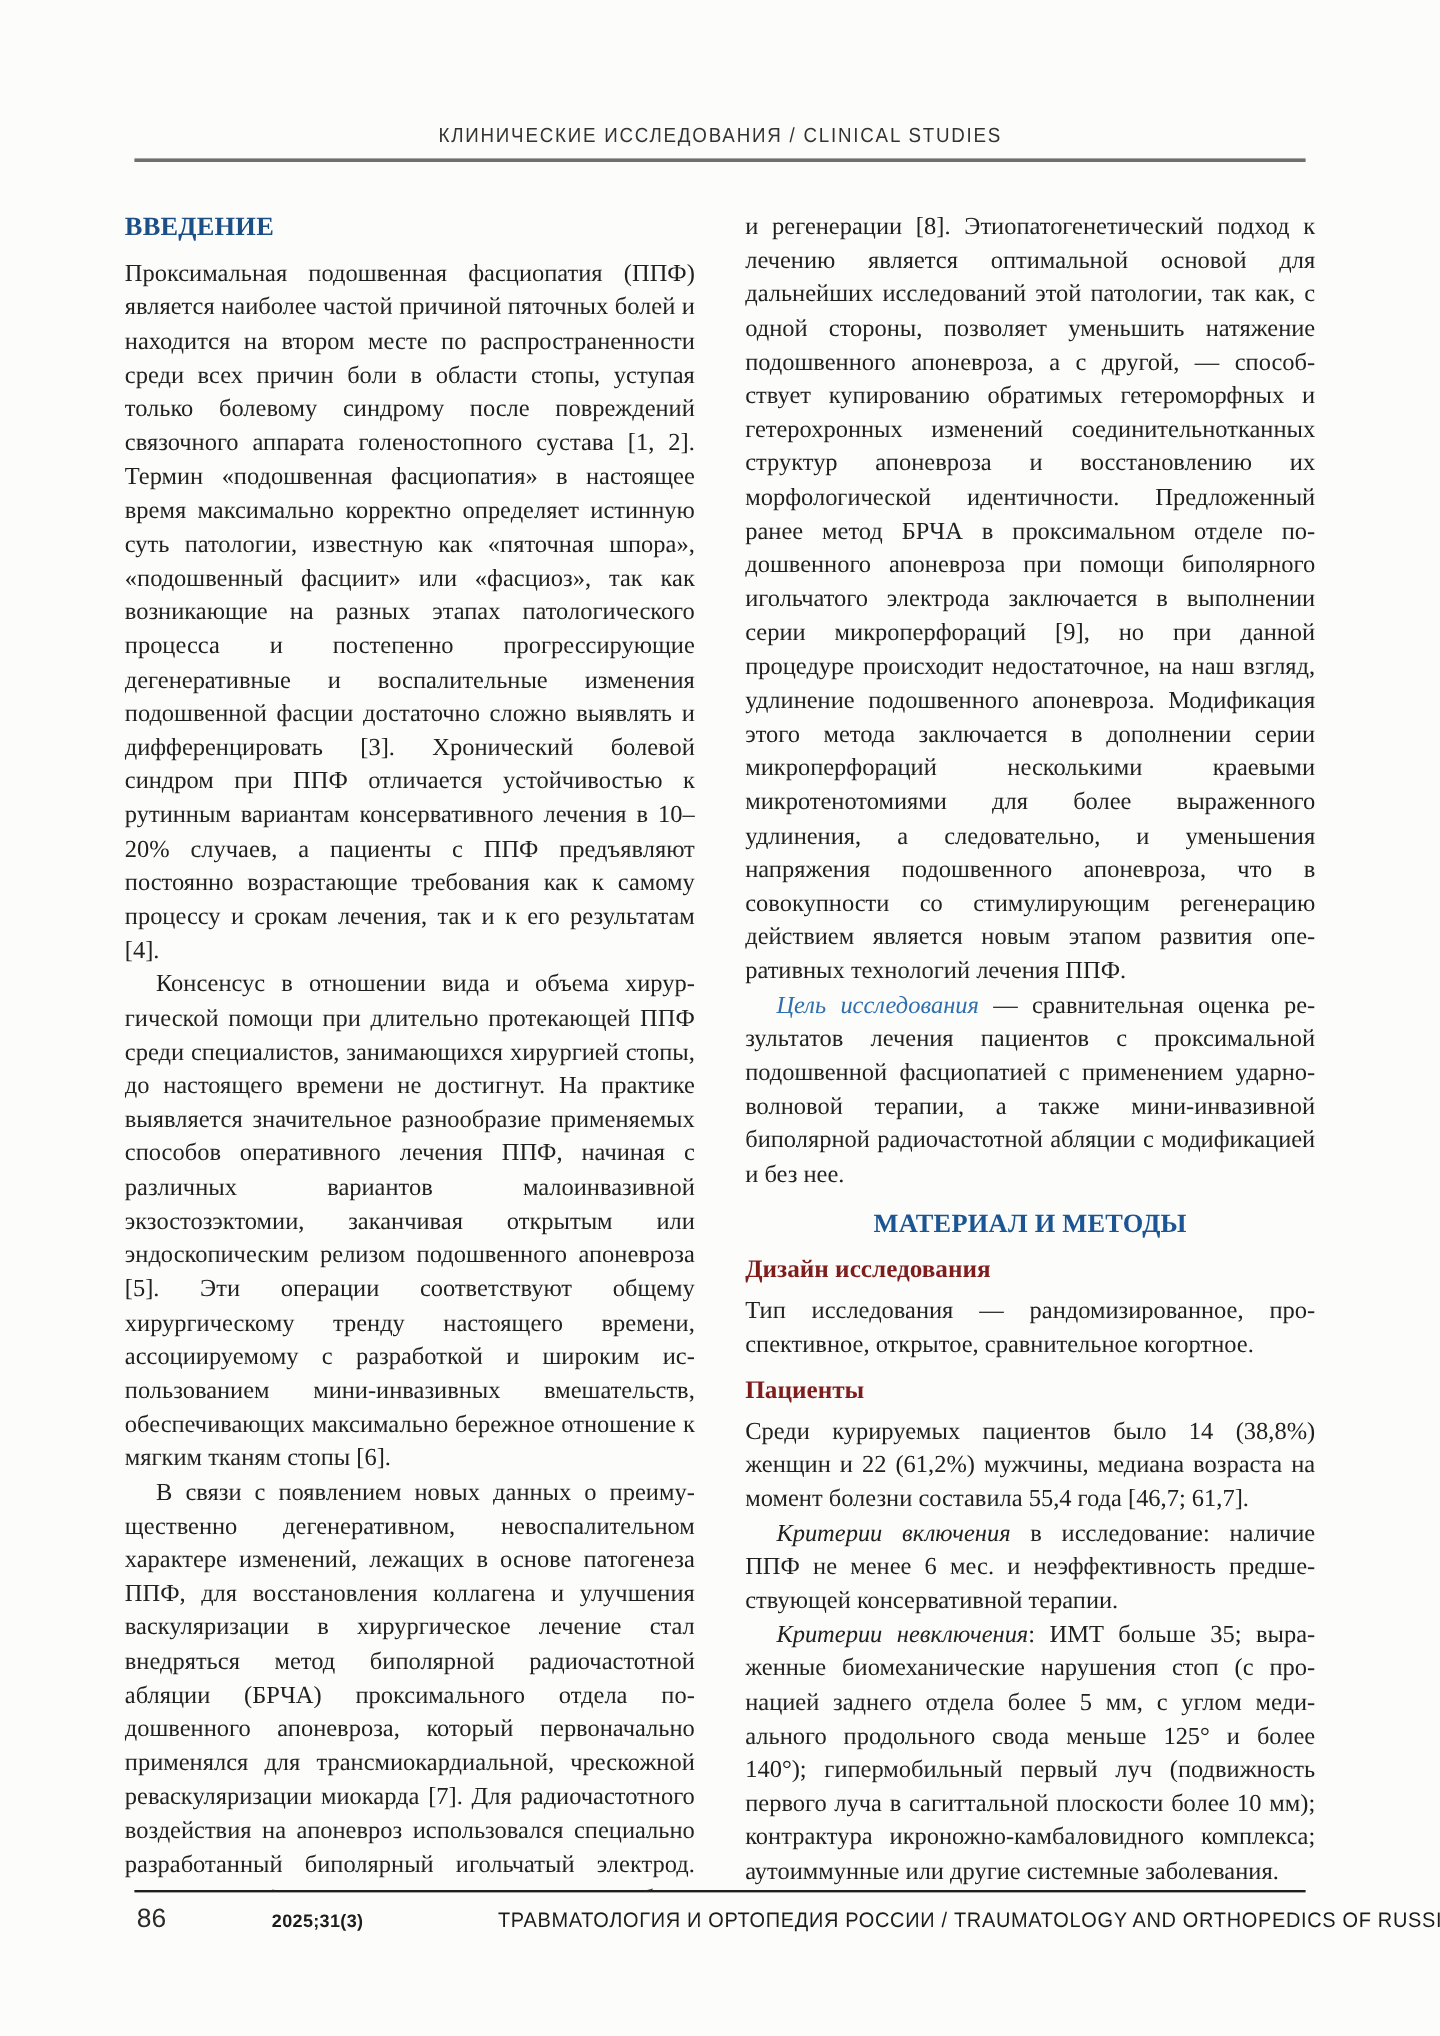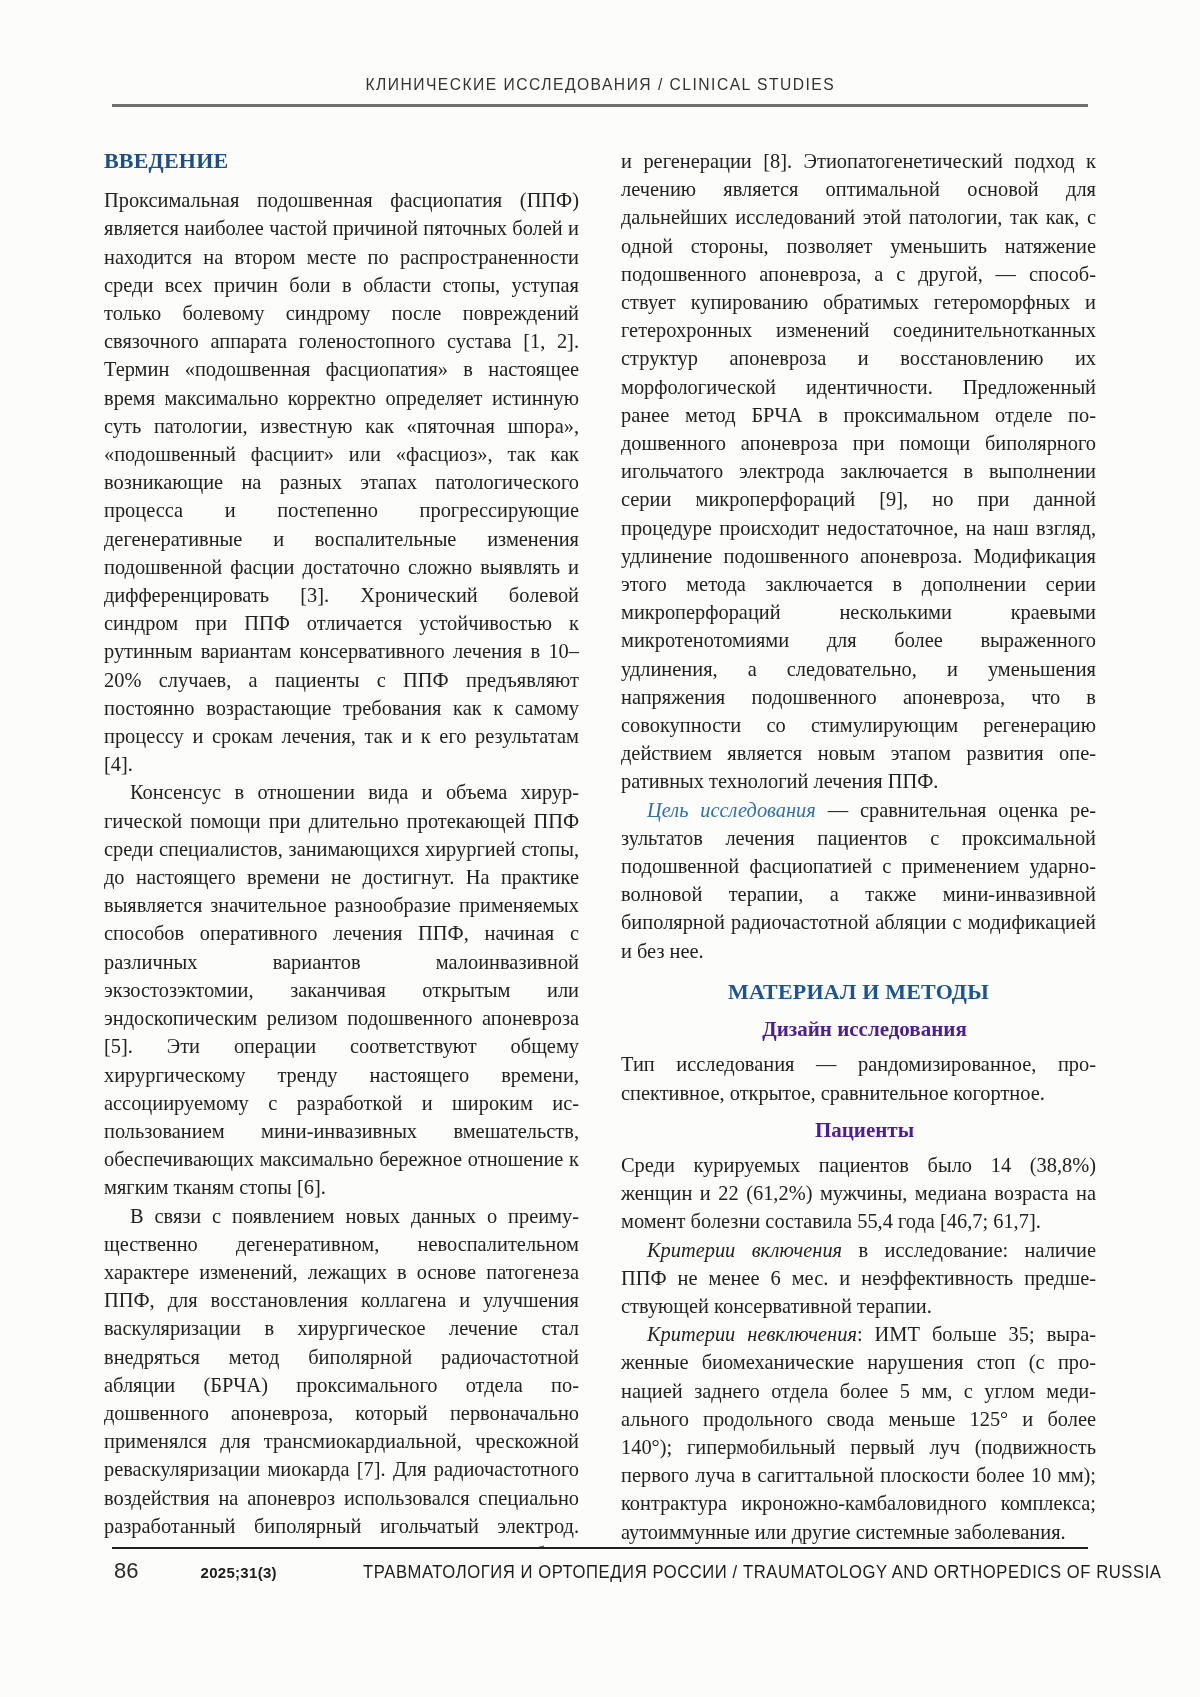--- a/index.html
+++ b/index.html
@@ -17,7 +17,7 @@
   .page {
     width: 992px;
     margin: 0 auto;
-    padding-top: 75px;
+    padding-top: 103px;
     position: relative;
   }
   

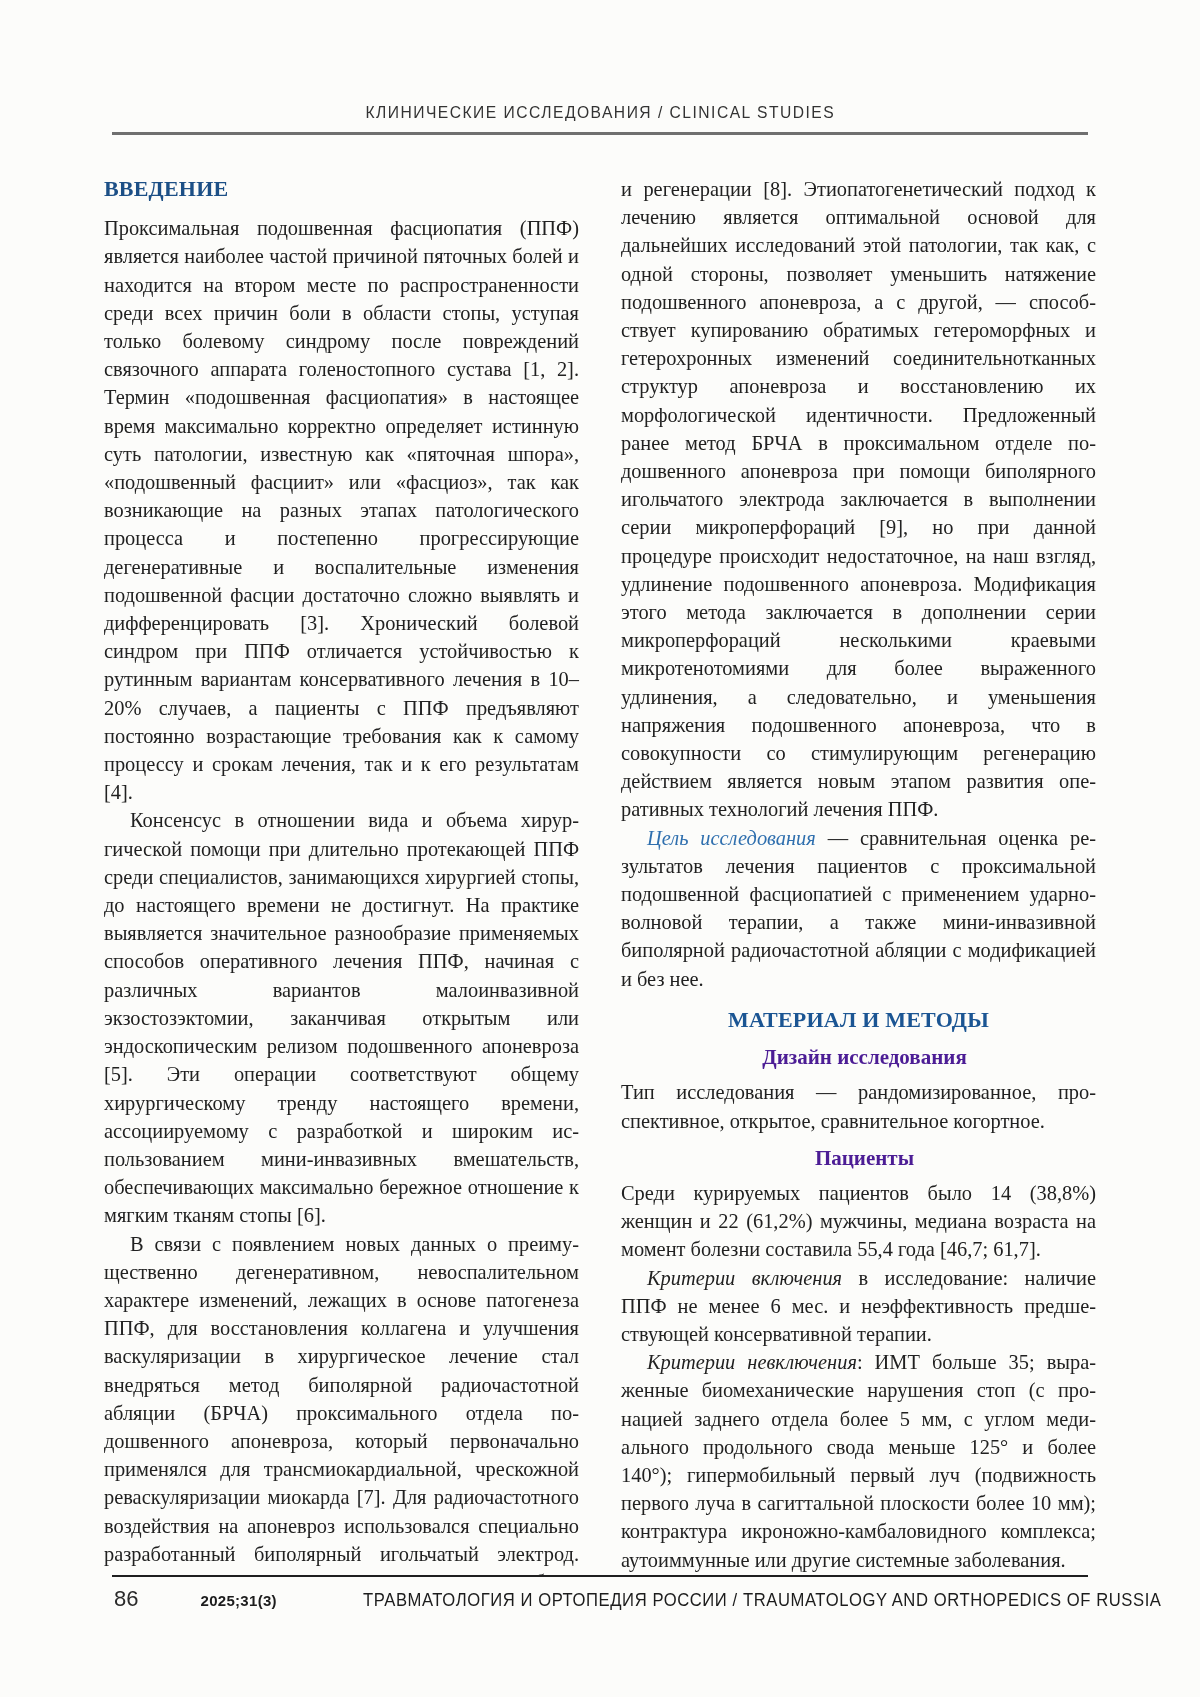--- a/index.html
+++ b/index.html
@@ -77,9 +77,9 @@
   h3.subsection-title {
     font-size: 21px;
     font-weight: bold;
-    color: #4c1d95;
-    margin: 9px 0 7px 12px;
-    text-align: center;
+    color: #7f1d1d;
+    margin: 9px 0 7px 0;
+    text-align: left;
   }
   em.lead {
     font-style: italic;

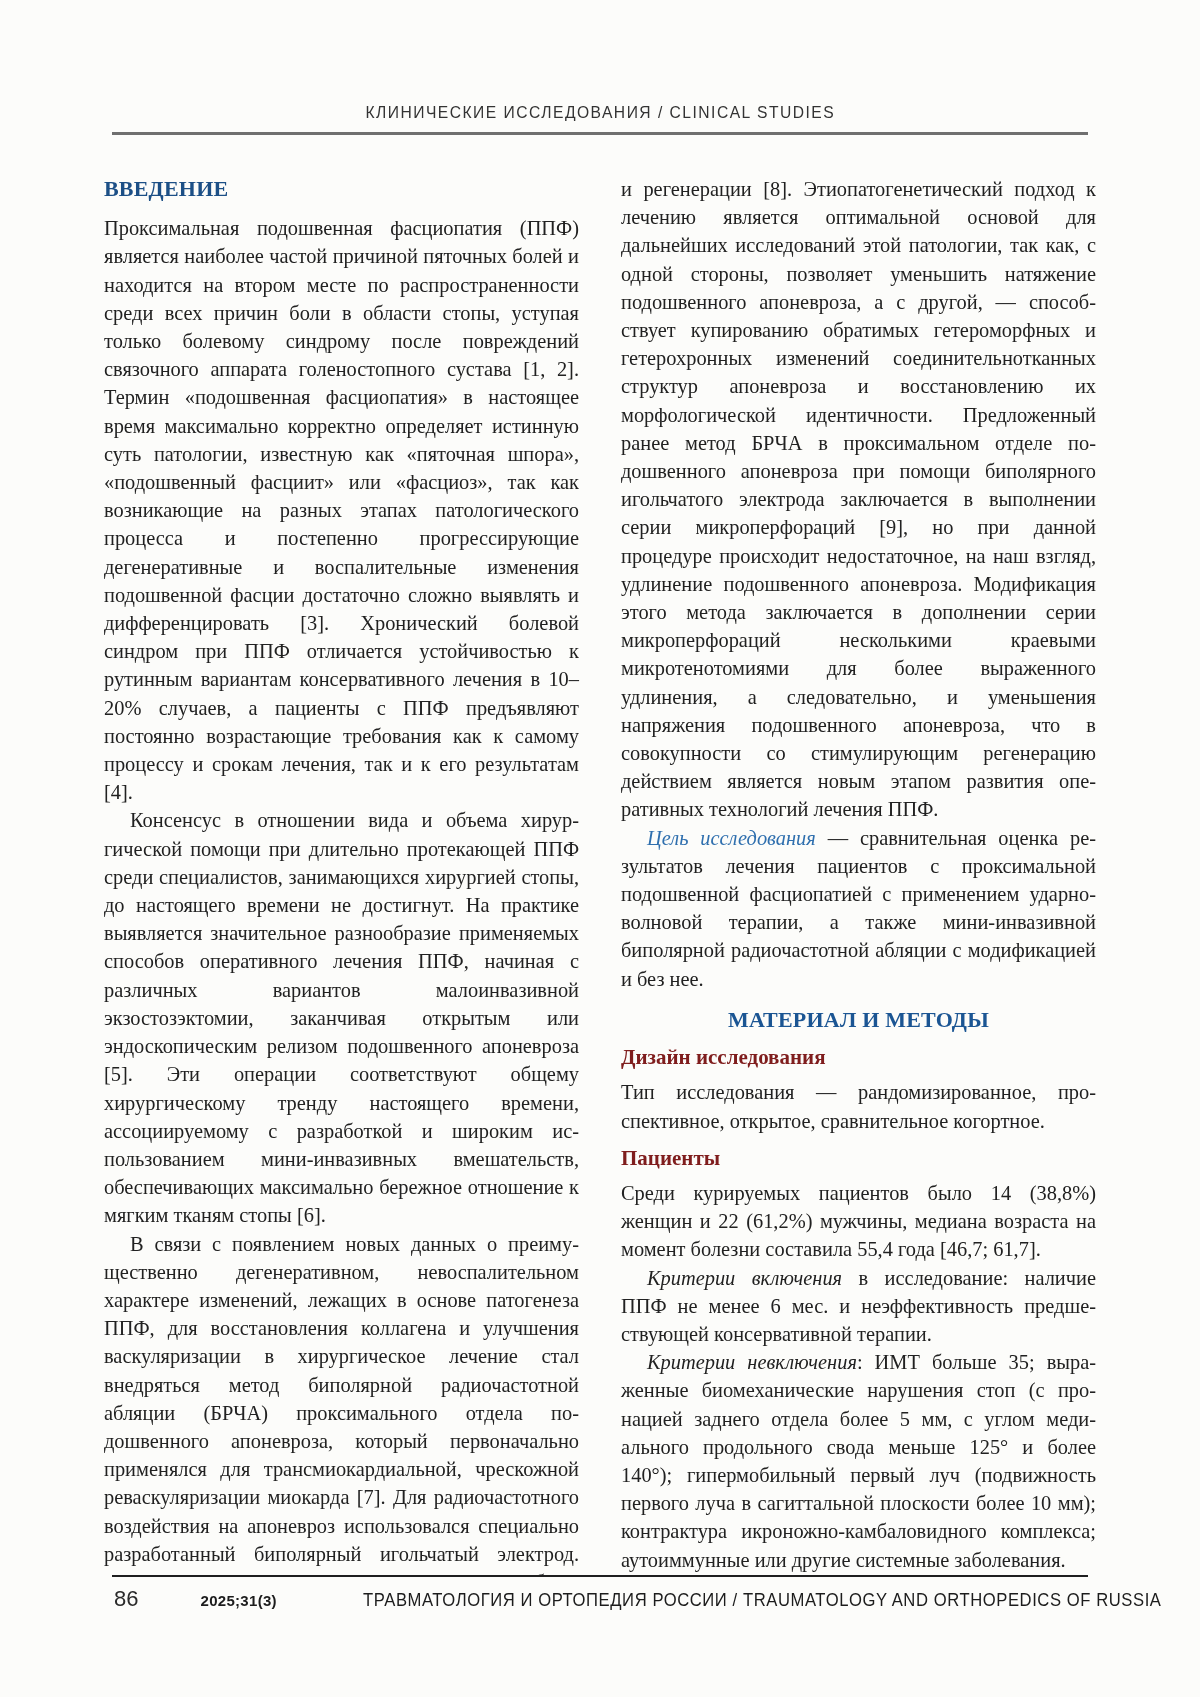--- a/index.html
+++ b/index.html
@@ -99,6 +99,7 @@
     margin-top: 9px;
     font-family: "Liberation Sans", "DejaVu Sans", sans-serif;
     color: #1c1c1c;
+    gap: 26px;
   }
   .page-num {
     font-size: 22px;

